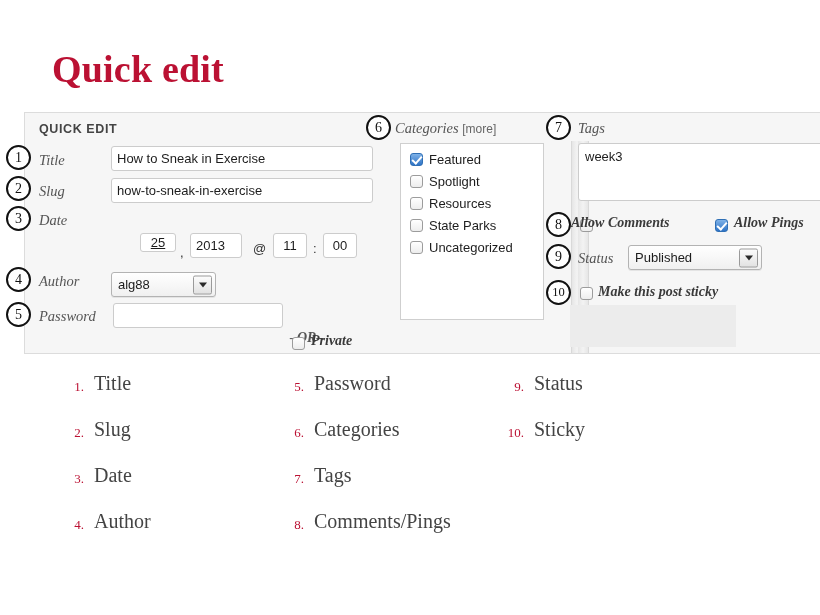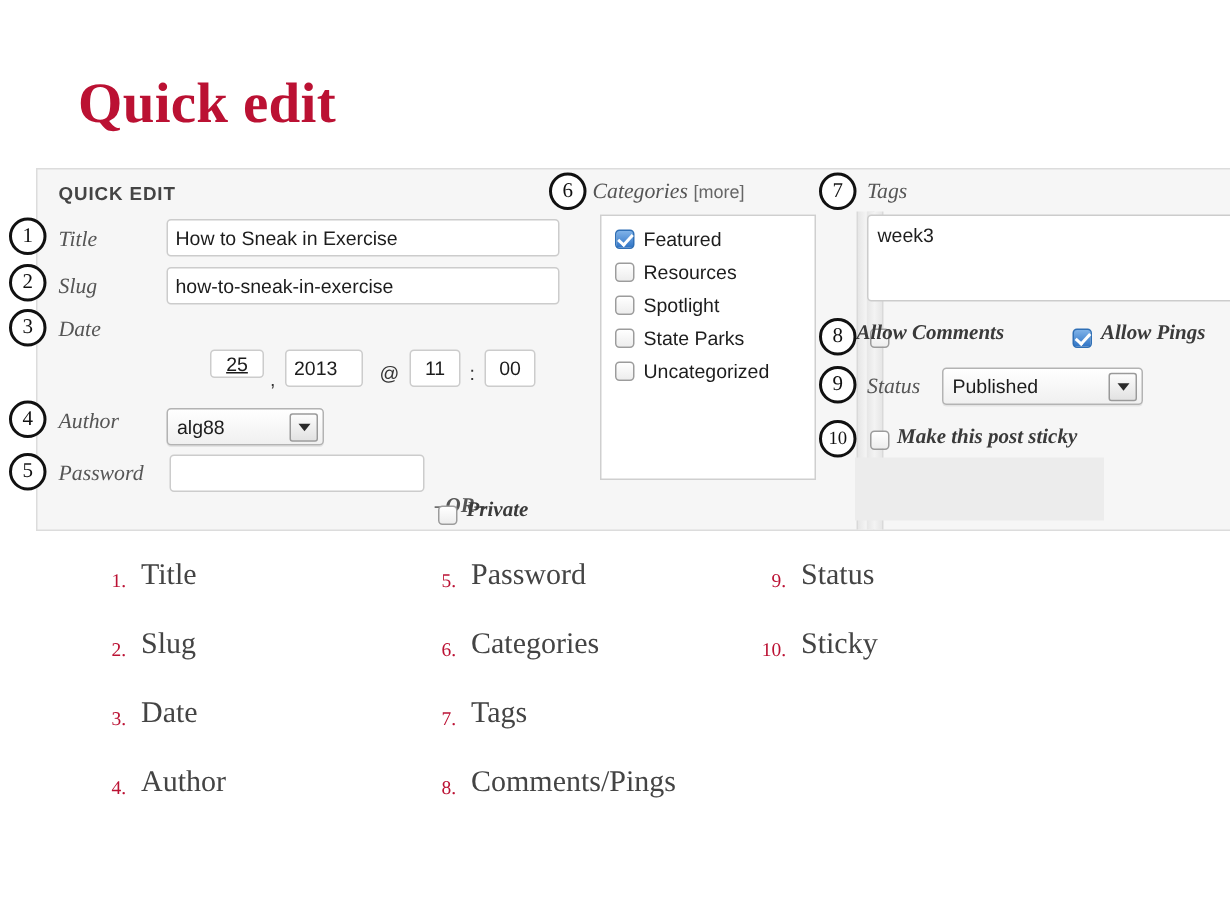--- a/index.html
+++ b/index.html
@@ -380,11 +380,11 @@
   </div>
   <div class="cat-item">
     <span class="cbox"></span>
-    <span class="ctext">Resources</span>
+    <span class="ctext">Spotlight</span>
   </div>
   <div class="cat-item">
     <span class="cbox"></span>
-    <span class="ctext">Spotlight</span>
+    <span class="ctext">Resources</span>
   </div>
   <div class="cat-item">
     <span class="cbox"></span>

